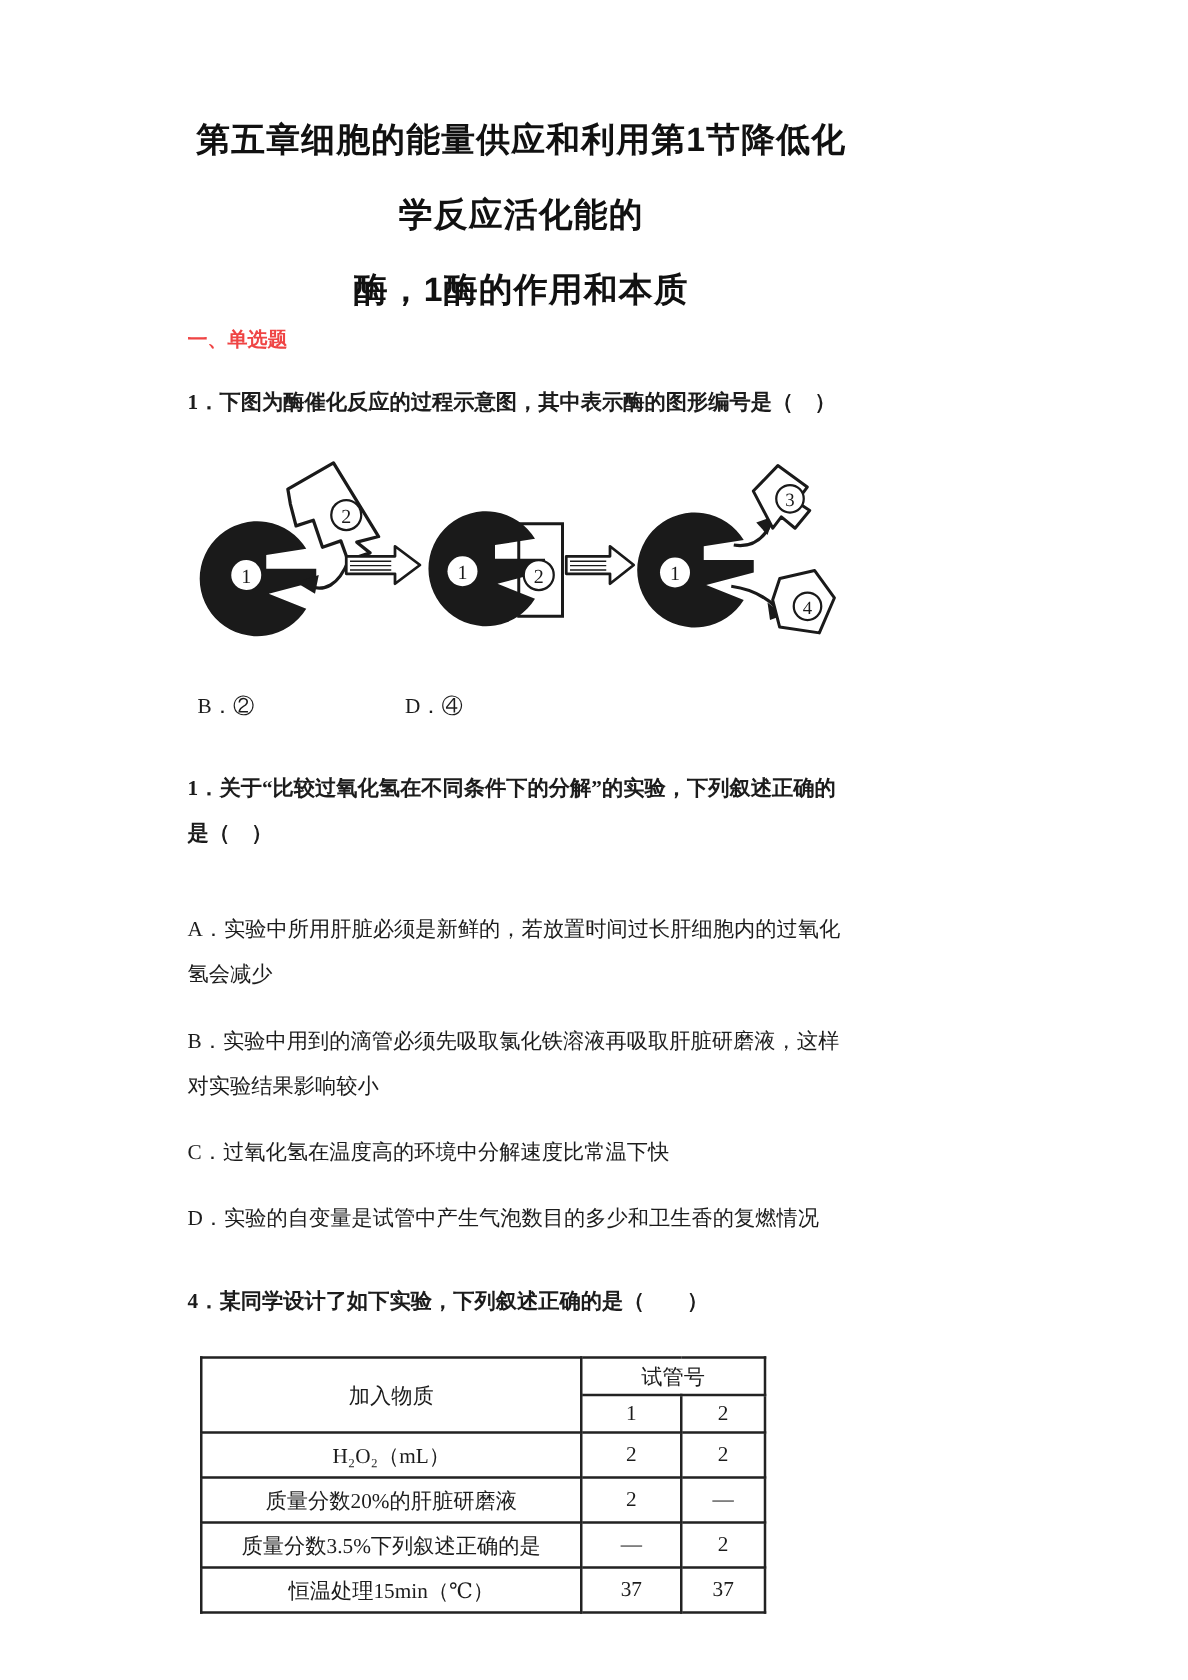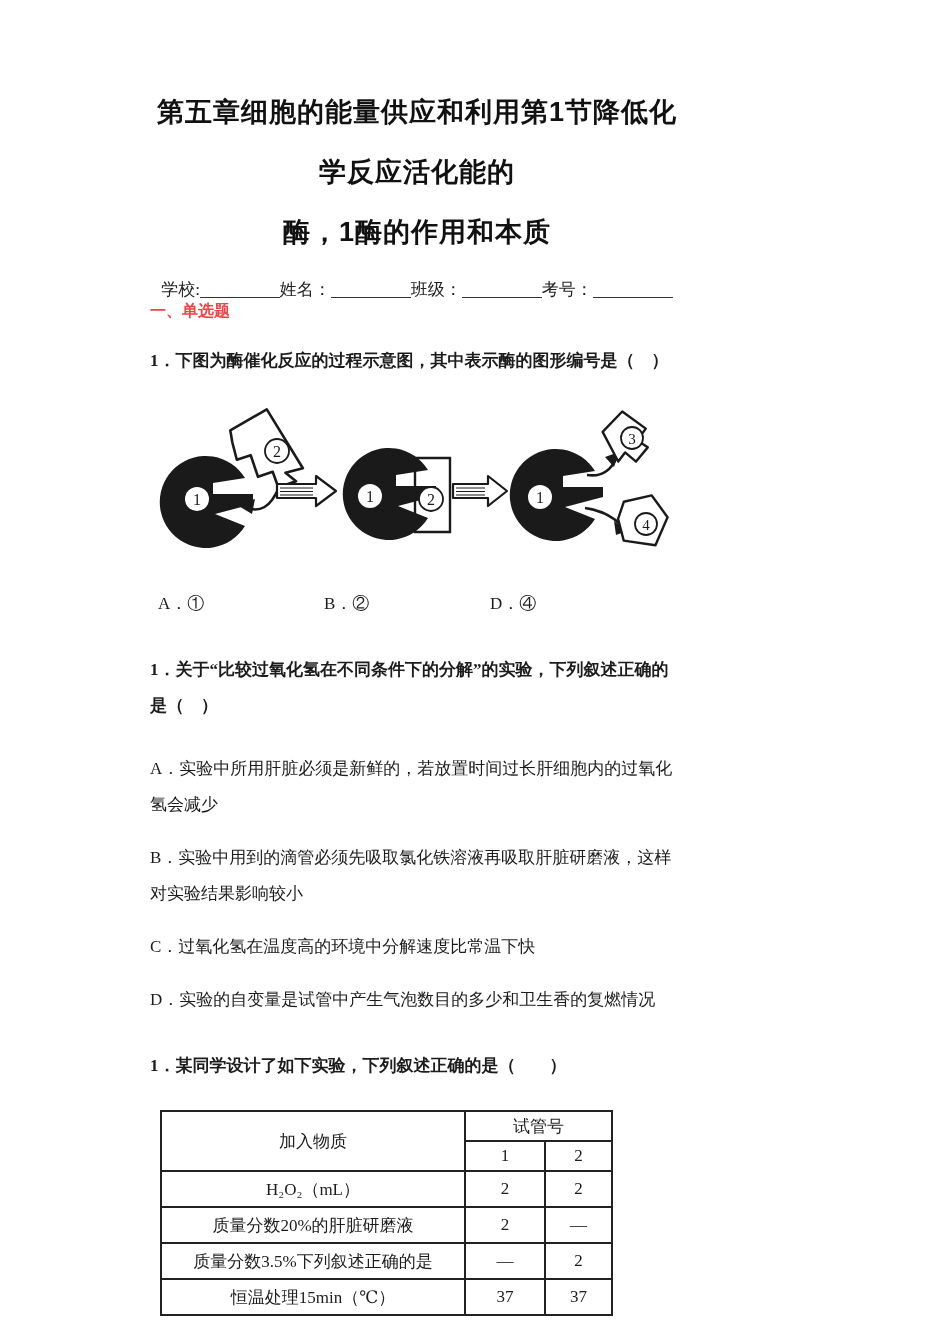--- a/index.html
+++ b/index.html
@@ -55,9 +55,6 @@
       <div>酶，1酶的作用和本质</div>
     </div>
 
-    <div class="header-fields">
-      <span>学校:</span><span class="blank"></span><span>姓名：</span><span class="blank"></span><span>班级：</span><span class="blank"></span><span>考号：</span><span class="blank"></span>
-    </div>
 
     <div class="section-heading">一、单选题</div>
 

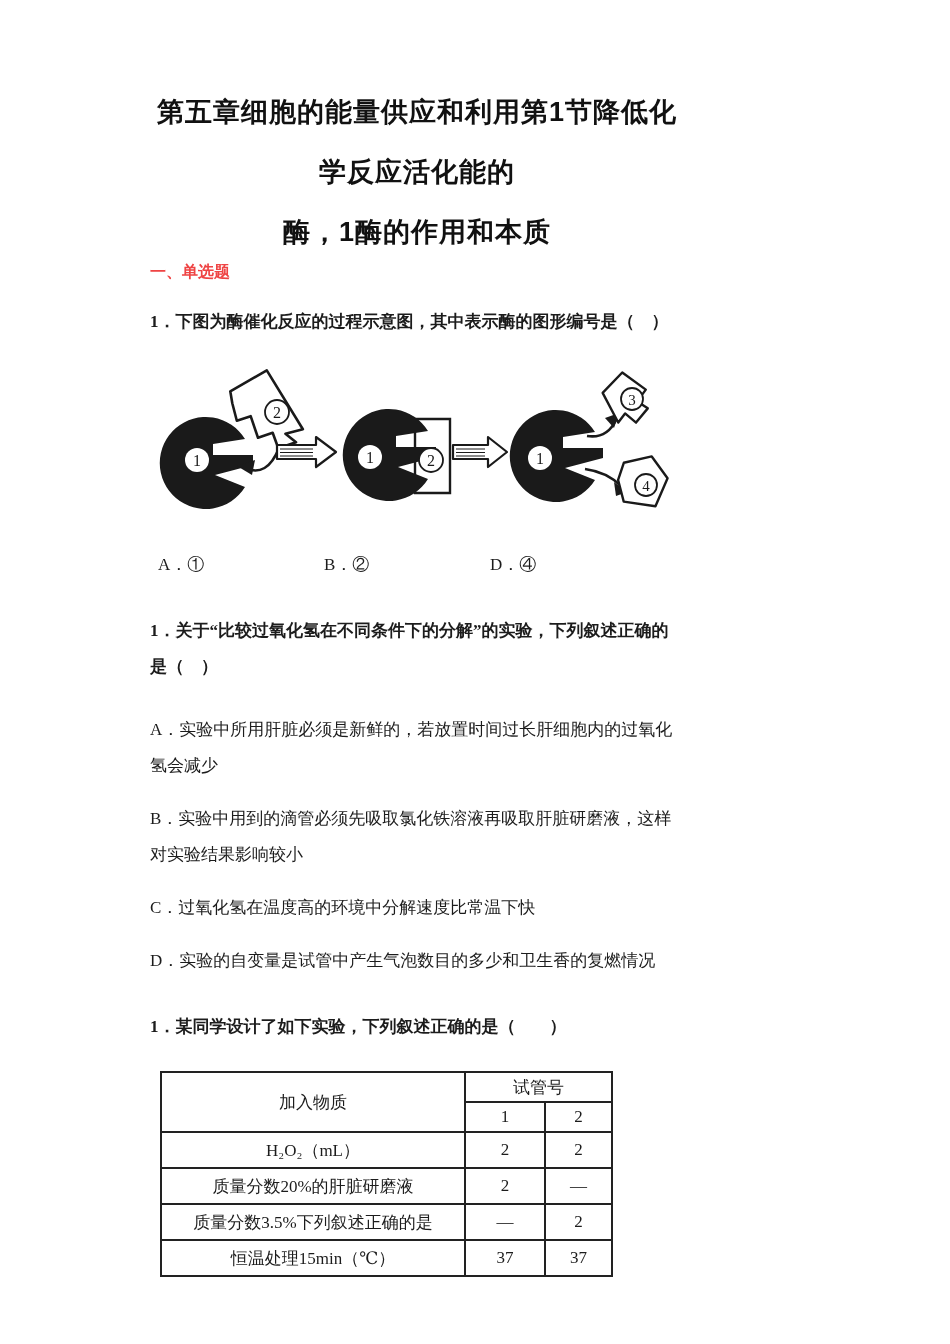--- a/index.html
+++ b/index.html
@@ -137,7 +137,6 @@
     </div>
 
     <div class="q1-options">
-      <span class="opt">A．①</span>
       <span class="opt">B．②</span>
       <span class="opt">D．④</span>
     </div>

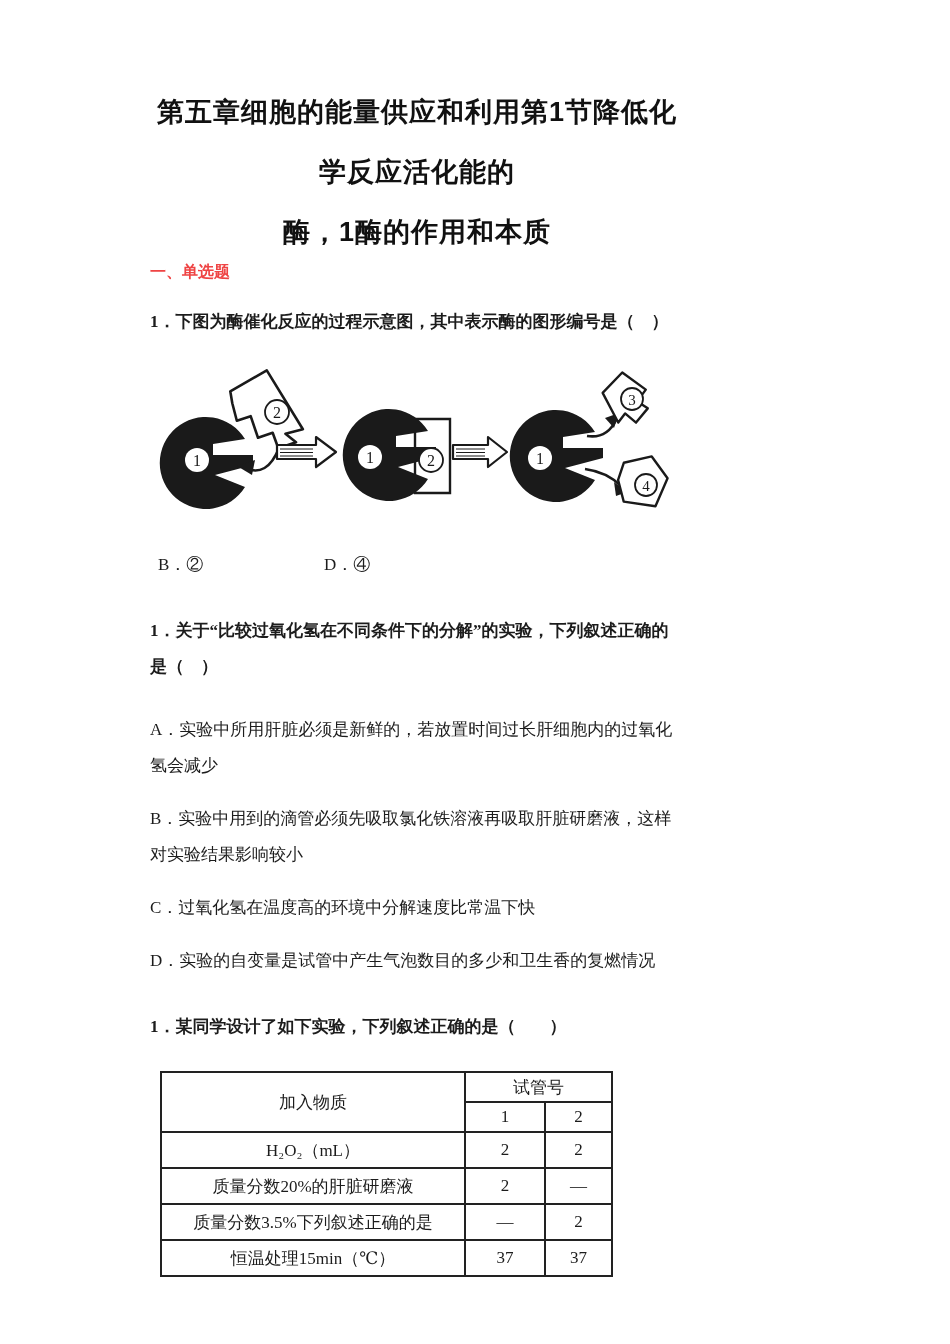--- a/index.html
+++ b/index.html
@@ -29,7 +29,7 @@
   .q1-options .opt{width:166px;}
   .q1-options .opt:first-child{margin-left:8px;}
   p.option{margin:17px 0 0 0;line-height:36px;}
-  p.option.gap{margin-top:27px;}
+  p.option.gap{margin-top:41px;}
   table.exp{
     border-collapse:collapse;margin:26px 0 0 10px;text-align:center;
     font-size:17px;color:#1c1c1c;

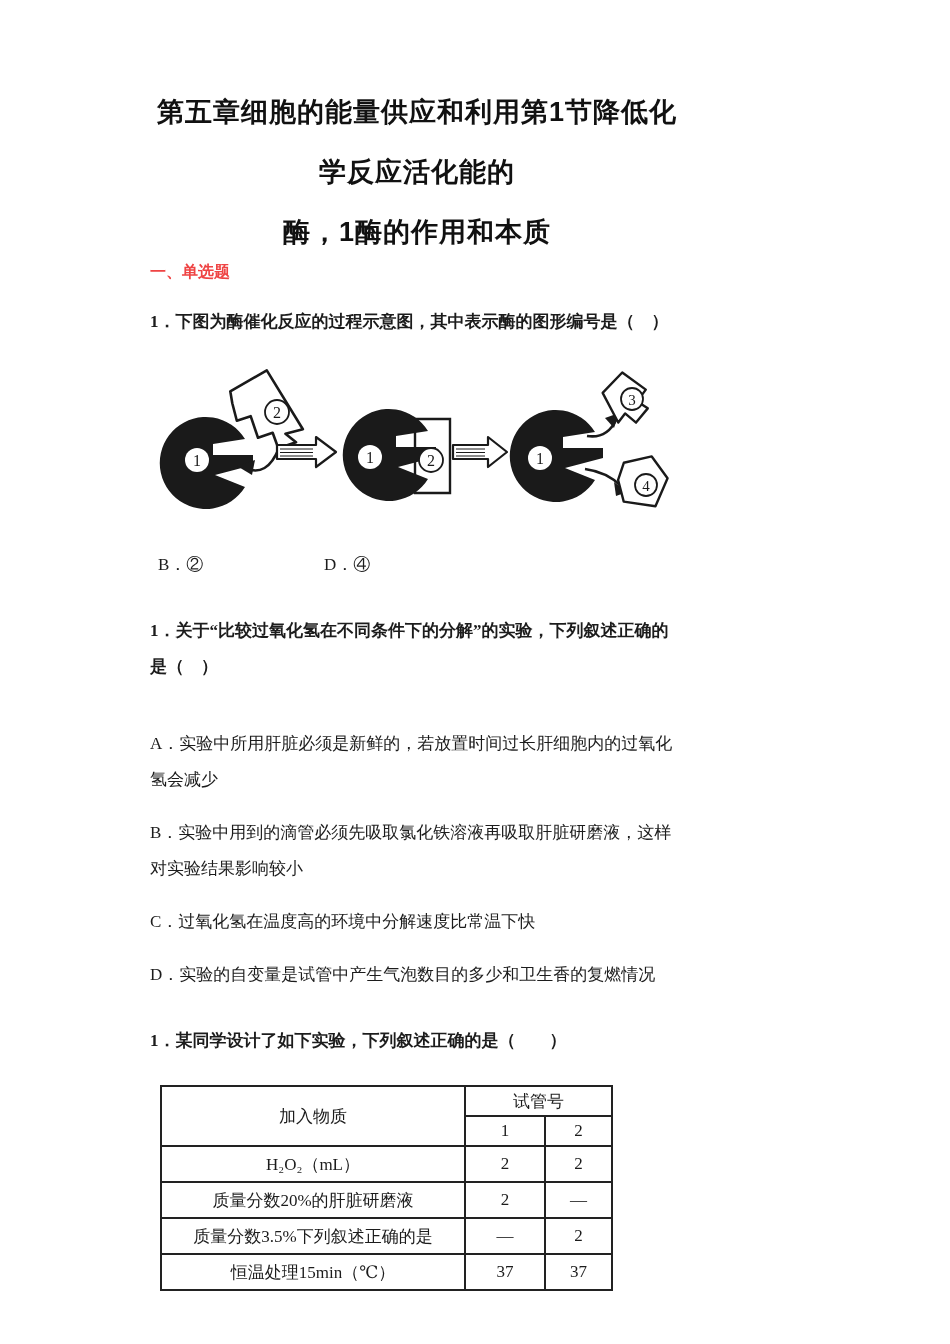--- a/index.html
+++ b/index.html
@@ -147,7 +147,7 @@
     <p class="option">C．过氧化氢在温度高的环境中分解速度比常温下快</p>
     <p class="option">D．实验的自变量是试管中产生气泡数目的多少和卫生香的复燃情况</p>
 
-    <p class="stem">1．某同学设计了如下实验，下列叙述正确的是（　　）</p>
+    <p class="stem">4．某同学设计了如下实验，下列叙述正确的是（　　）</p>
 
     <table class="exp">
       <tbody>

